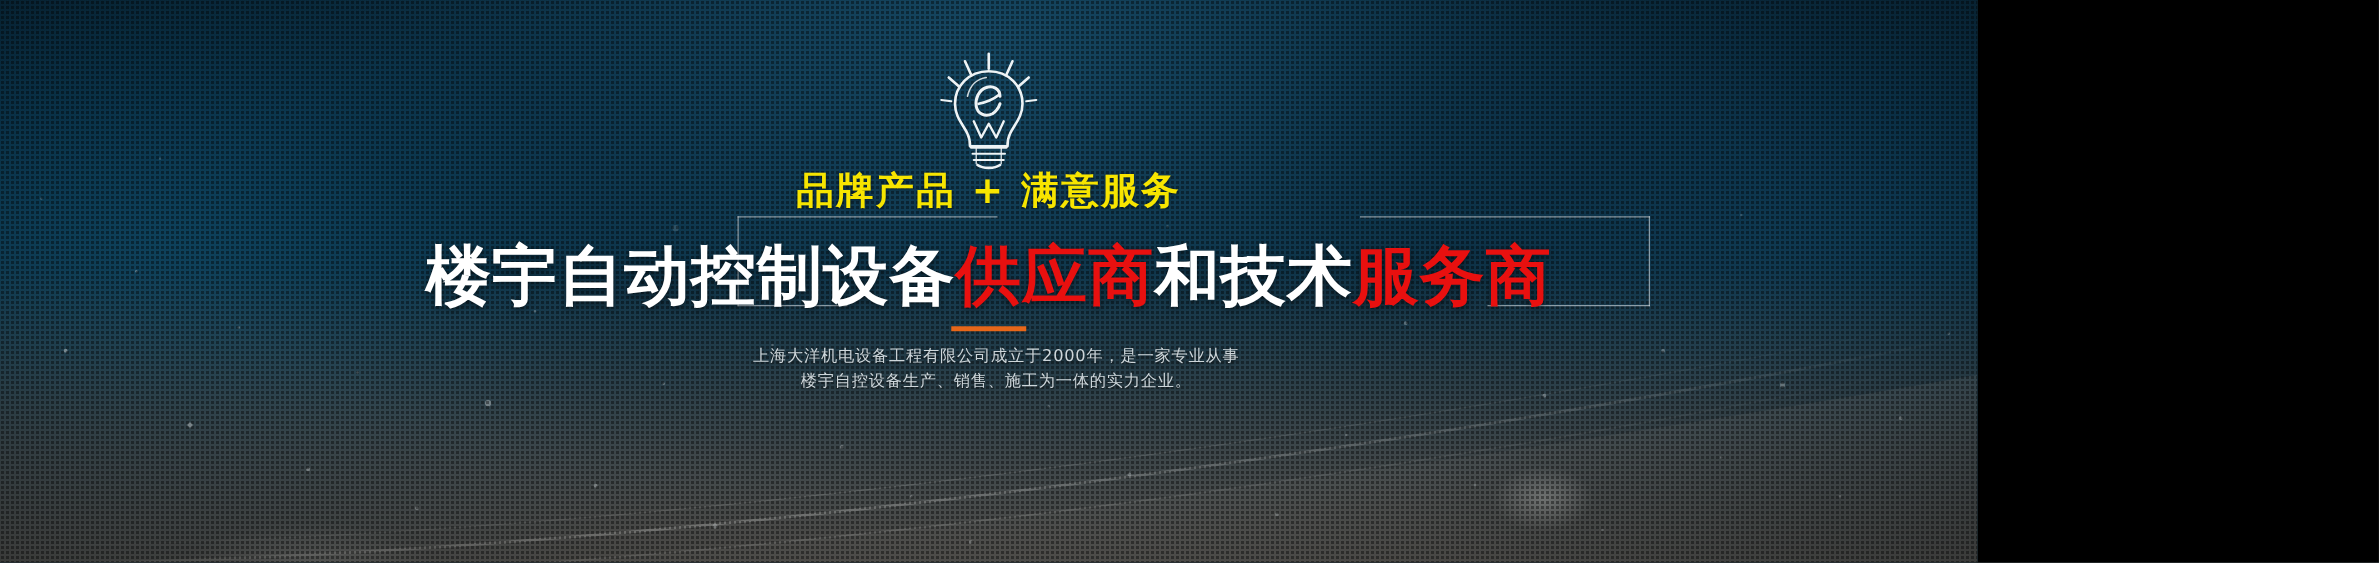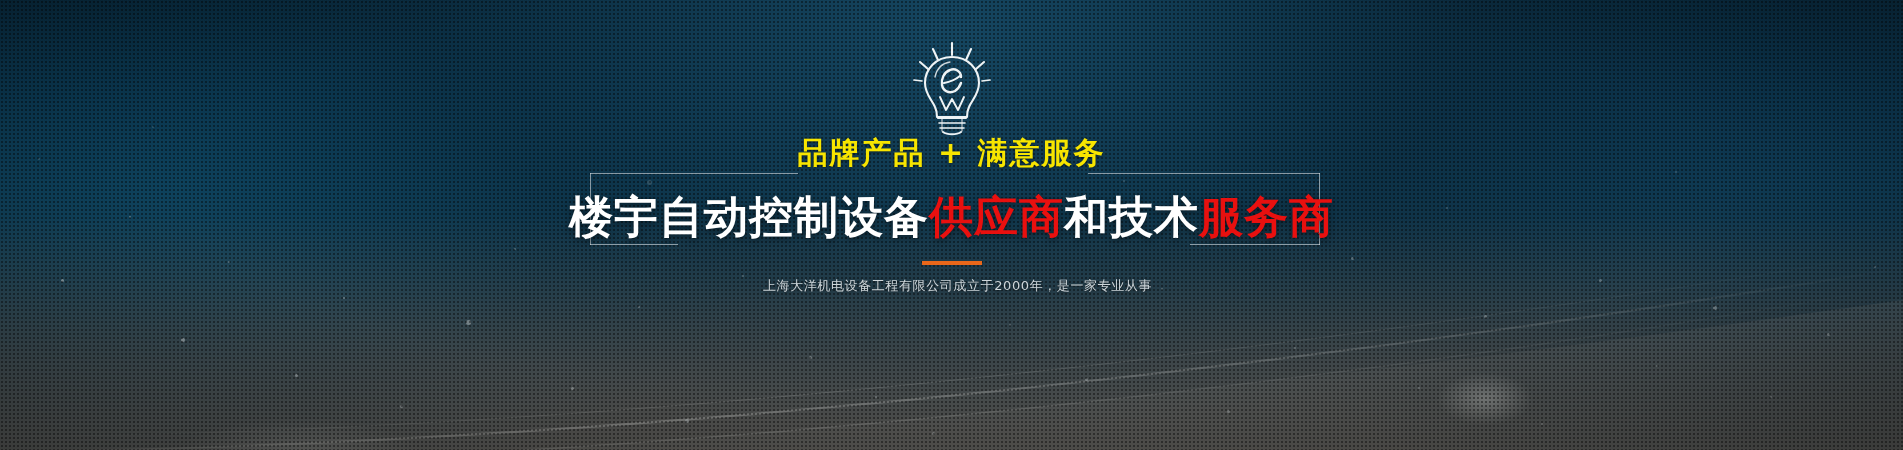--- a/index.html
+++ b/index.html
@@ -8,7 +8,7 @@
 
   .stage {
     position:relative;
-    width:1903px; height:450px;
+    width:1582px; height:450px;
     overflow:hidden;
     font-family:"DejaVu Sans","Liberation Sans",sans-serif;
     background:#12303f;

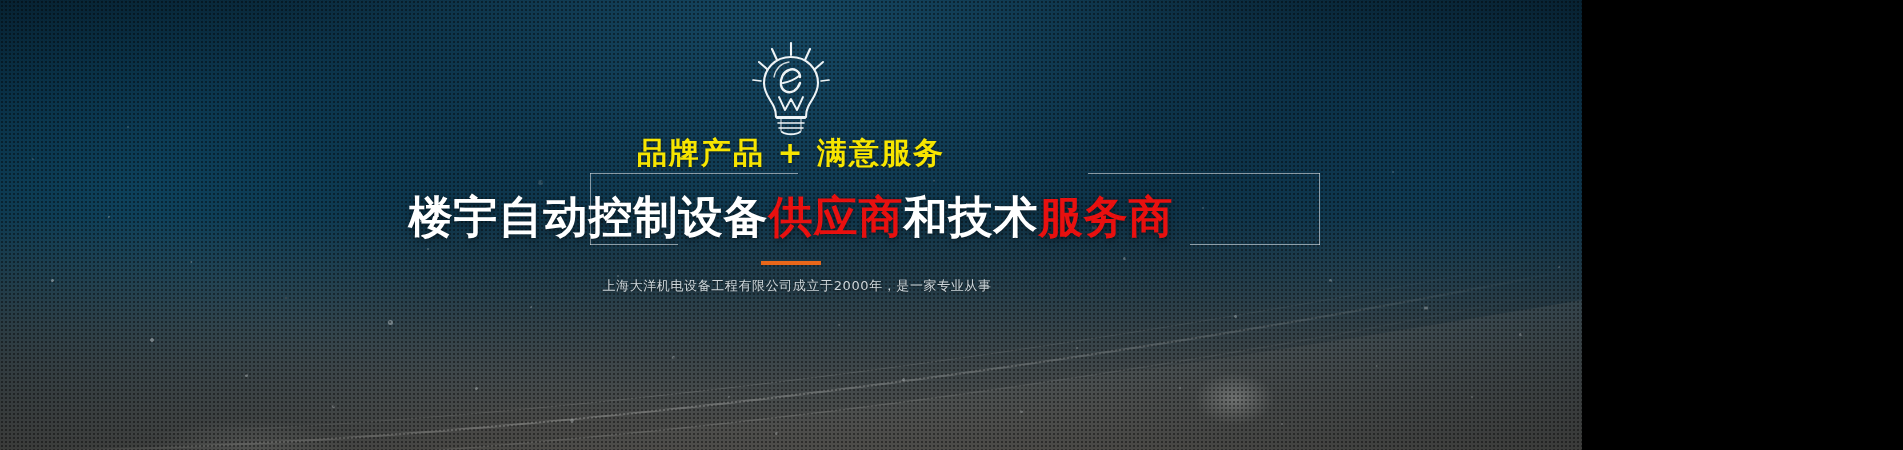--- a/index.html
+++ b/index.html
@@ -107,7 +107,7 @@
   .headline{
     position:absolute; left:0; right:0; top:192px;
     text-align:center;
-    font-size:44px;
+    font-size:52px;
     font-weight:bold;
     line-height:1.12;
     letter-spacing:1px;

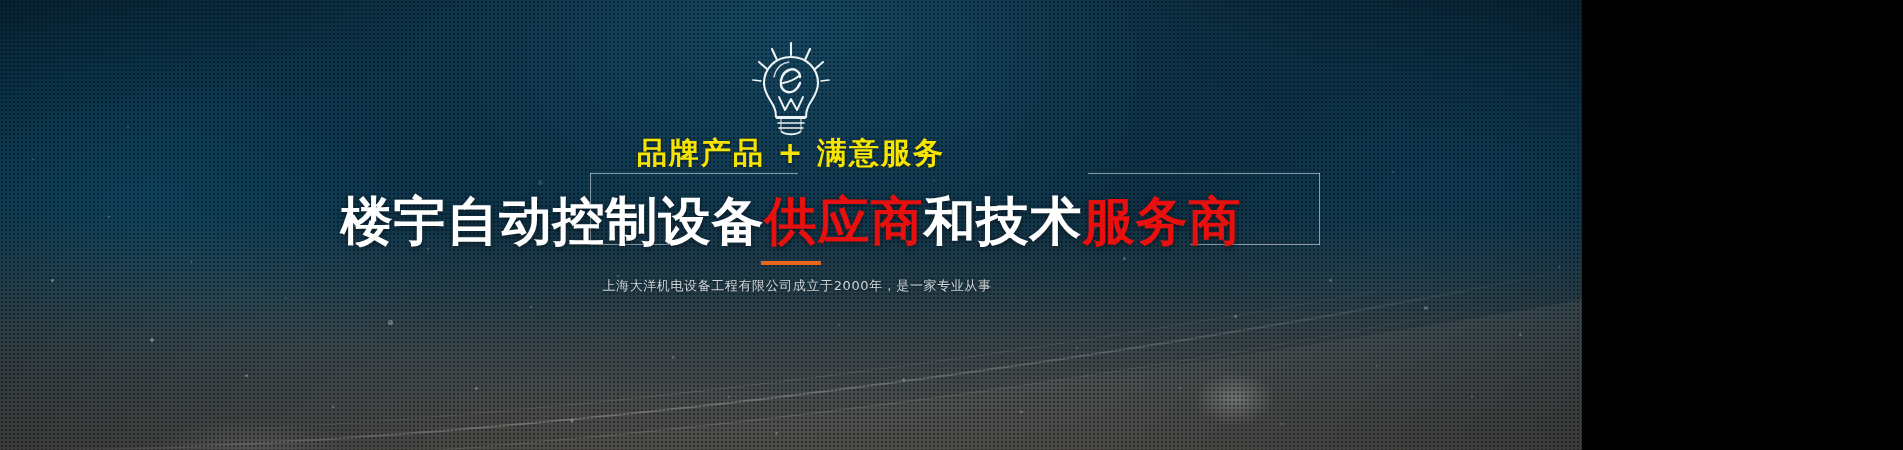--- a/index.html
+++ b/index.html
@@ -279,6 +279,7 @@
 
     <div class="desc">
       <div>上海大洋机电设备工程有限公司成立于2000年，是一家专业从事</div>
+      <div>楼宇自控设备生产、销售、施工为一体的实力企业。</div>
     </div>
 
   </div>

